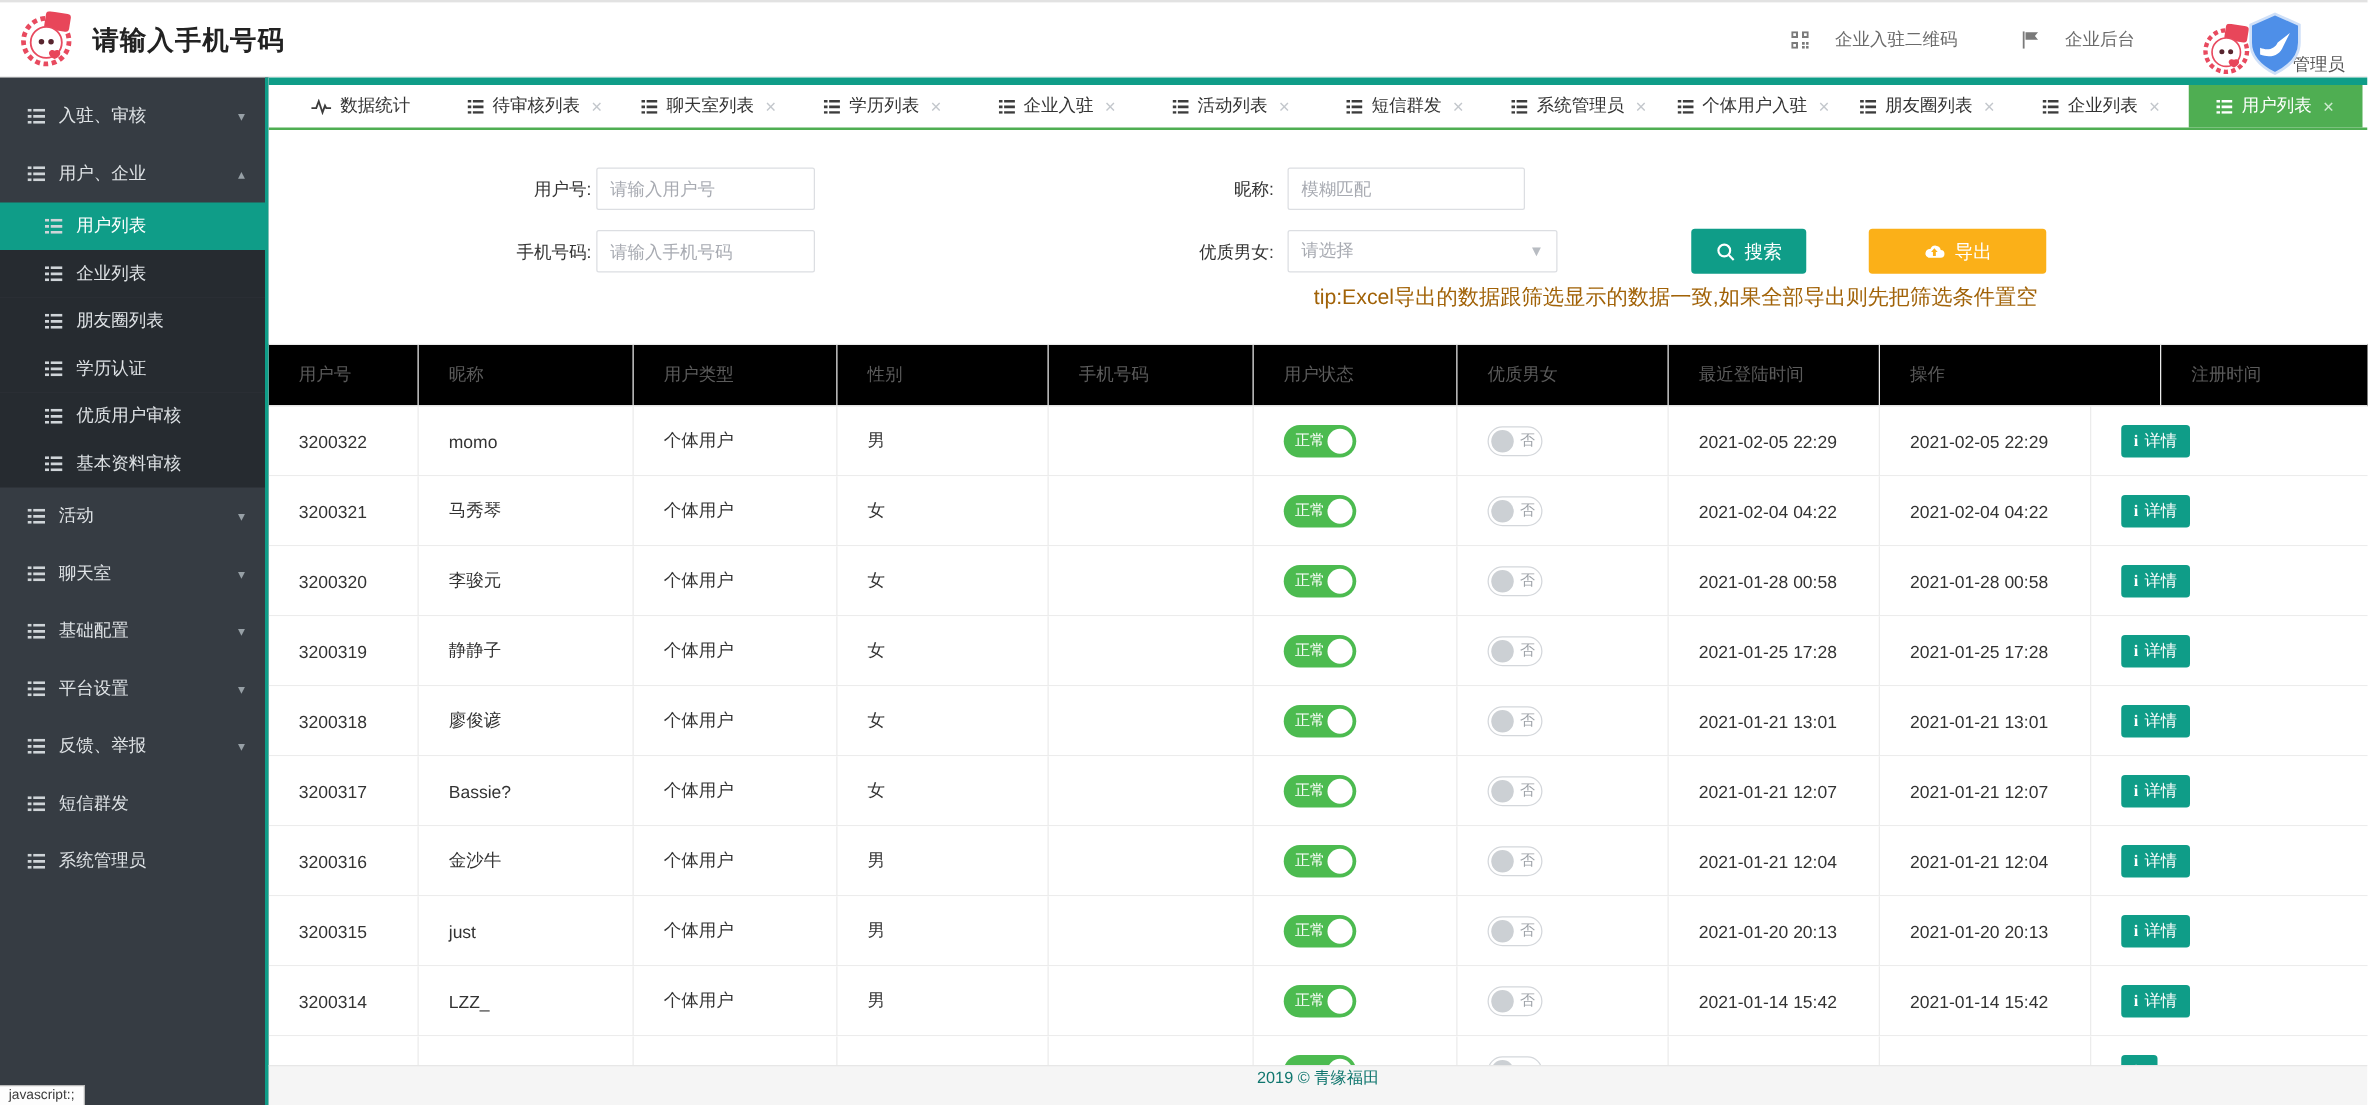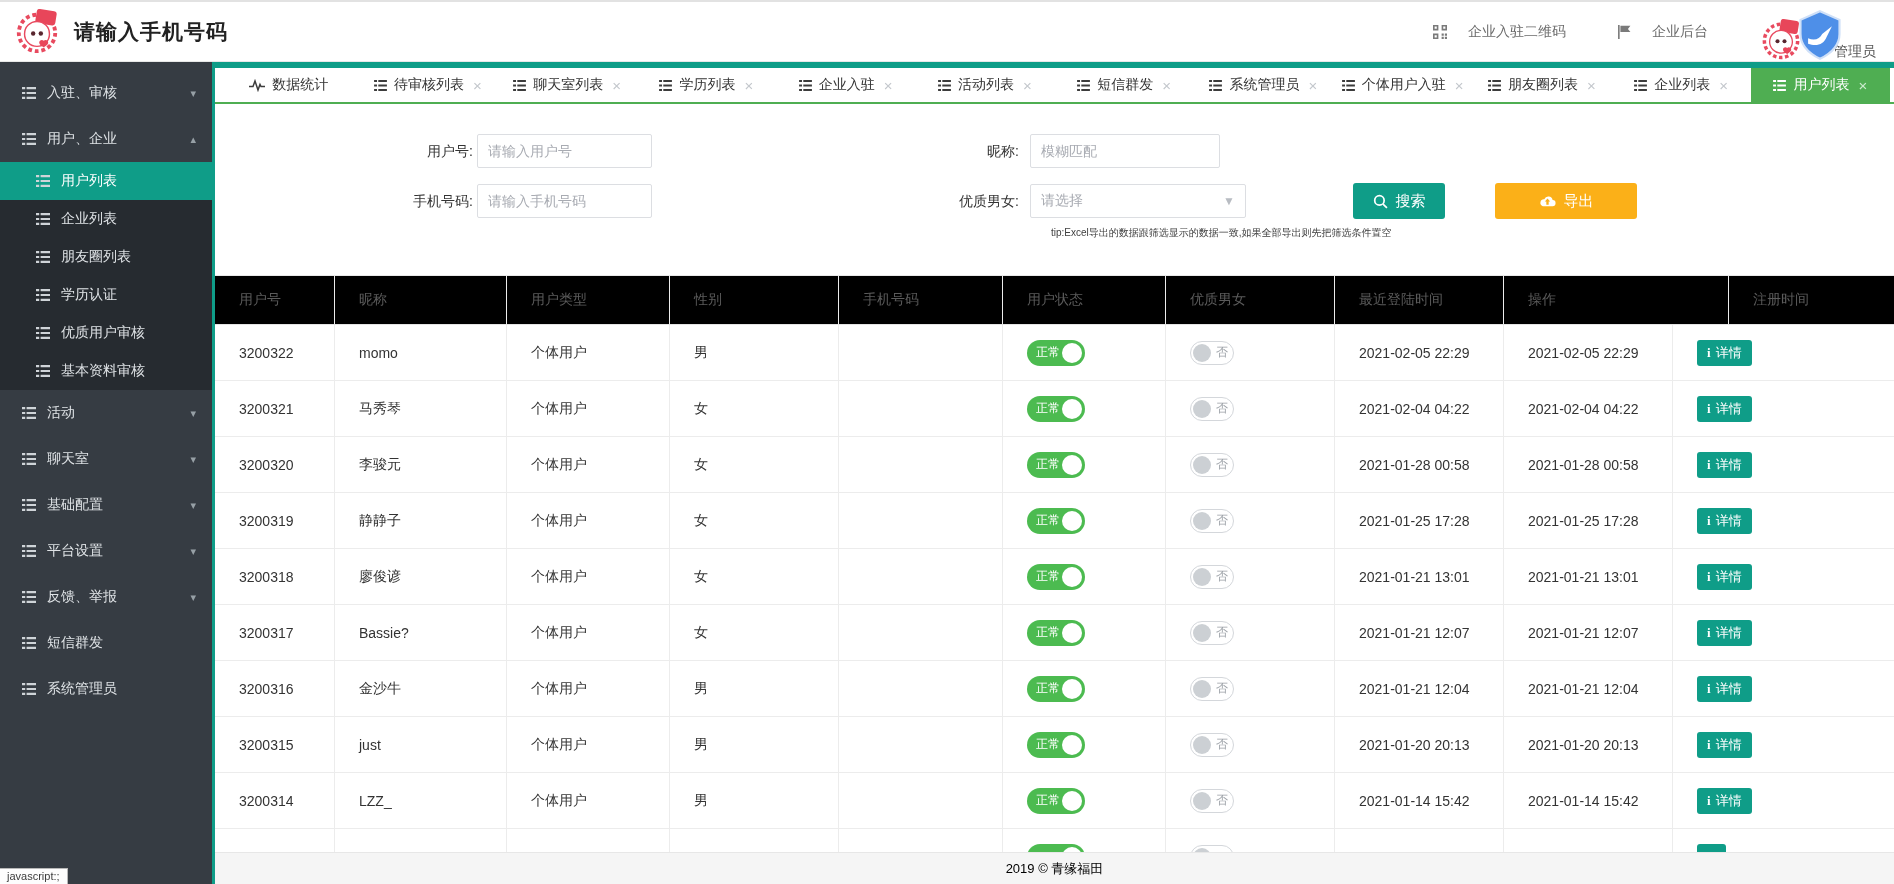--- a/index.html
+++ b/index.html
@@ -65,7 +65,7 @@
     font-family:"Liberation Sans","DejaVu Sans",sans-serif; }
   .btn-search { background:#0f9d88; }
   .btn-export { background:#fbb018; }
-  .tip-text { position:absolute; font-size:10px; color:#404040; }
+  .tip-text { position:absolute; font-size:17px; color:#a16207; }
 
   
   .tablewrap { flex:1; min-height:0; overflow:hidden; width:1683px; }

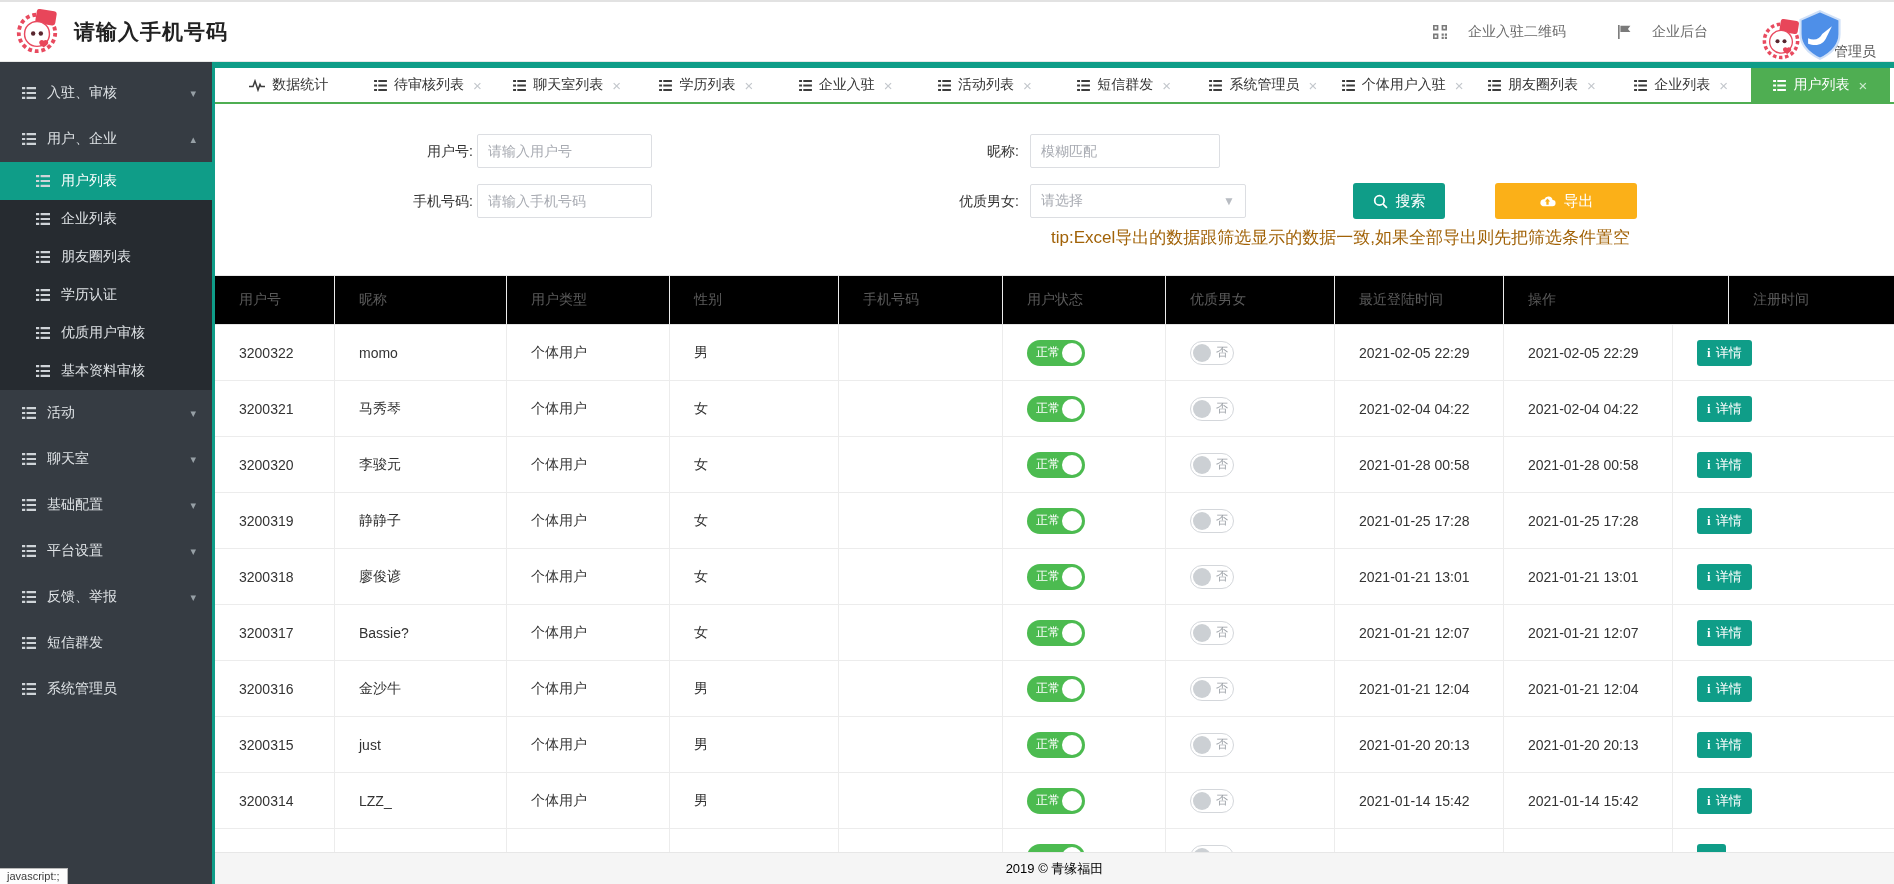--- a/index.html
+++ b/index.html
@@ -96,7 +96,7 @@
 
   
   .page-footer { height:32px; flex:none; background:#f5f5f5; border-top:1px solid #e7e7e7;
-    display:flex; align-items:center; justify-content:center; font-size:13px; color:#000000; }
+    display:flex; align-items:flex-start; justify-content:center; font-size:13px; color:#0f766e; }
 
   
   .status-tip { position:absolute; left:0; bottom:0; background:#fdfdfd; border:1px solid #b8b8b8;

